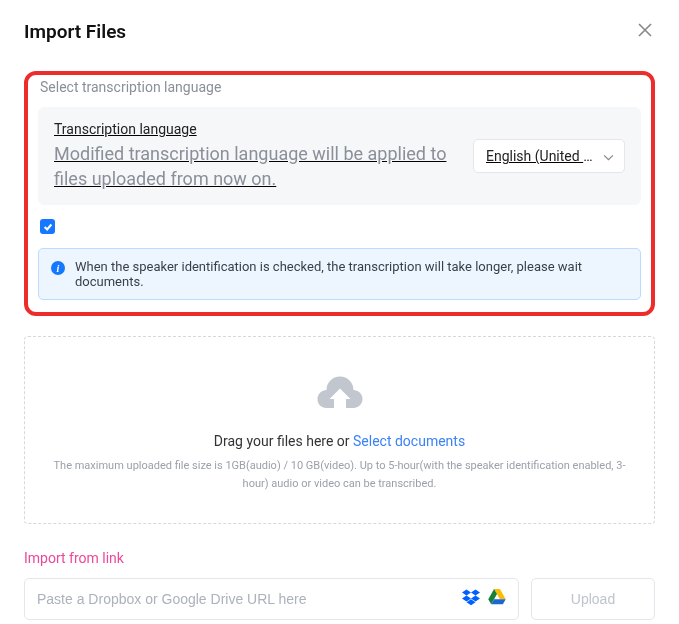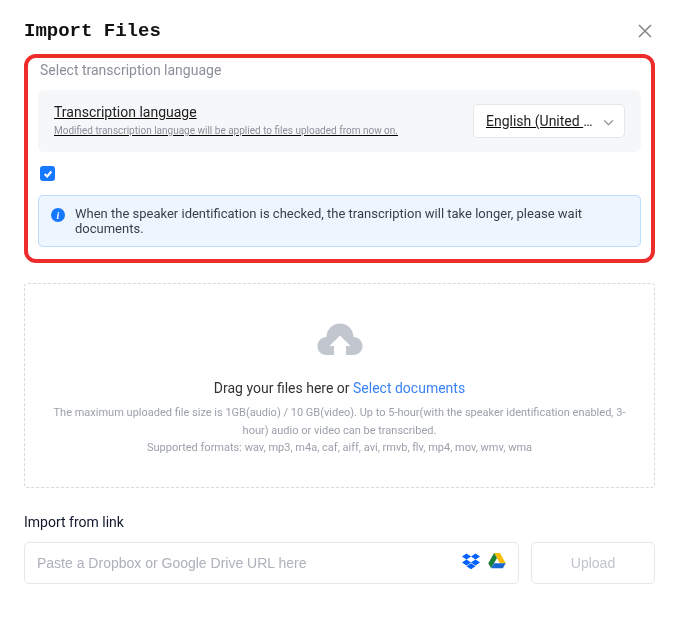--- a/index.html
+++ b/index.html
@@ -21,9 +21,8 @@
     .header {
       display: flex;
       justify-content: space-between;
-      align-items: center;
-      margin-bottom: 12px;
-      font-family: Liberation Mono, monospace;
+      align-items: flex-start;
+      margin-bottom: 28px;
     }
     .title {
       font-size: 19px;

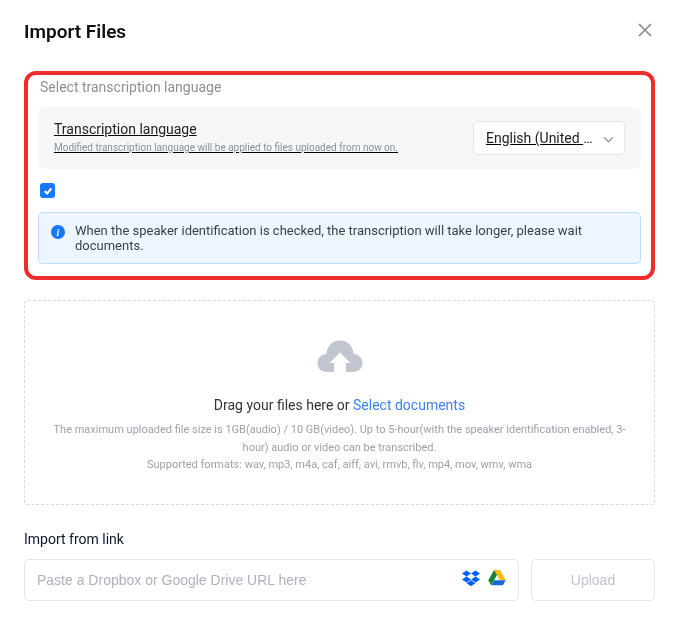--- a/index.html
+++ b/index.html
@@ -74,7 +74,7 @@
       margin-bottom: 4px;
     }
     .lang-subtitle {
-      font-size: 10px;
+      font-size: 18px;
       color: #8a8f99;
       line-height: 1.4;
     }

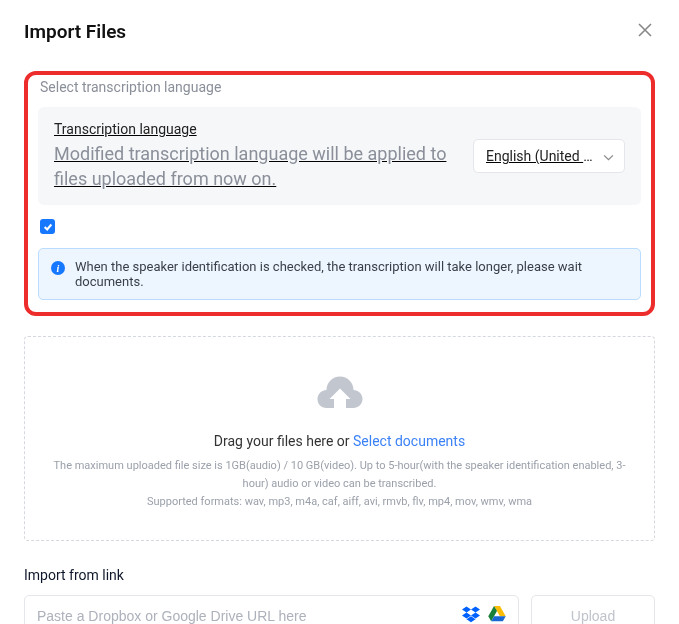--- a/index.html
+++ b/index.html
@@ -303,7 +303,6 @@
     </div>
     <div class="drop-info">
       <div>The maximum uploaded file size is 1GB(audio) / 10 GB(video). Up to 5-hour(with the speaker identification enabled, 3-hour) audio or video can be transcribed.</div>
-      <div>Supported formats: wav, mp3, m4a, caf, aiff, avi, rmvb, flv, mp4, mov, wmv, wma</div>
     </div>
   </div>
 

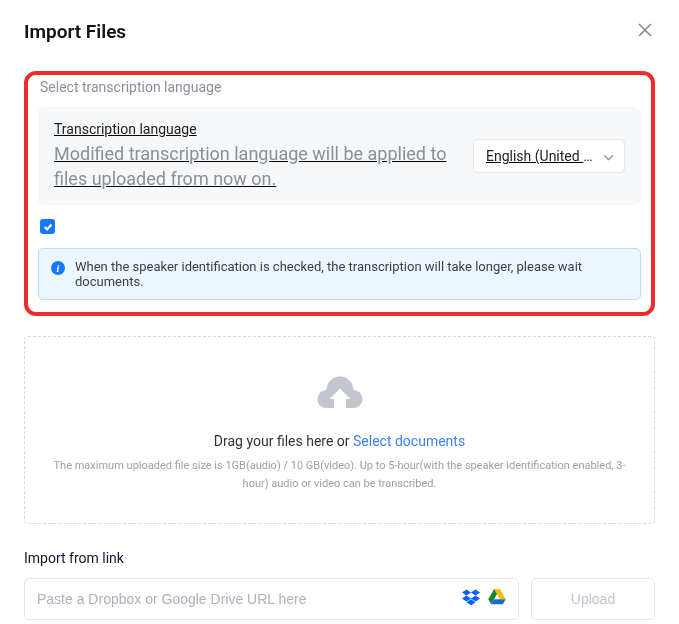--- a/index.html
+++ b/index.html
@@ -194,7 +194,7 @@
     }
     .import-label {
       font-size: 14px;
-      color: #0f172a;
+      color: #ec4899;
       margin-bottom: 12px;
     }
     .url-row {

